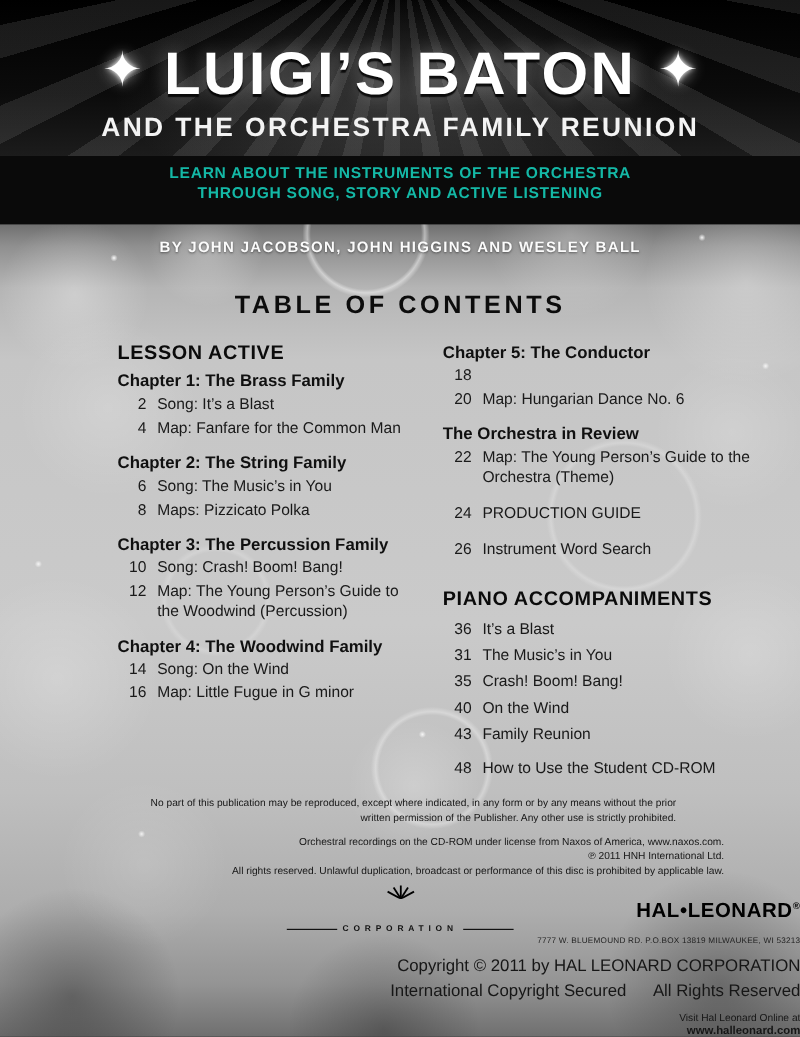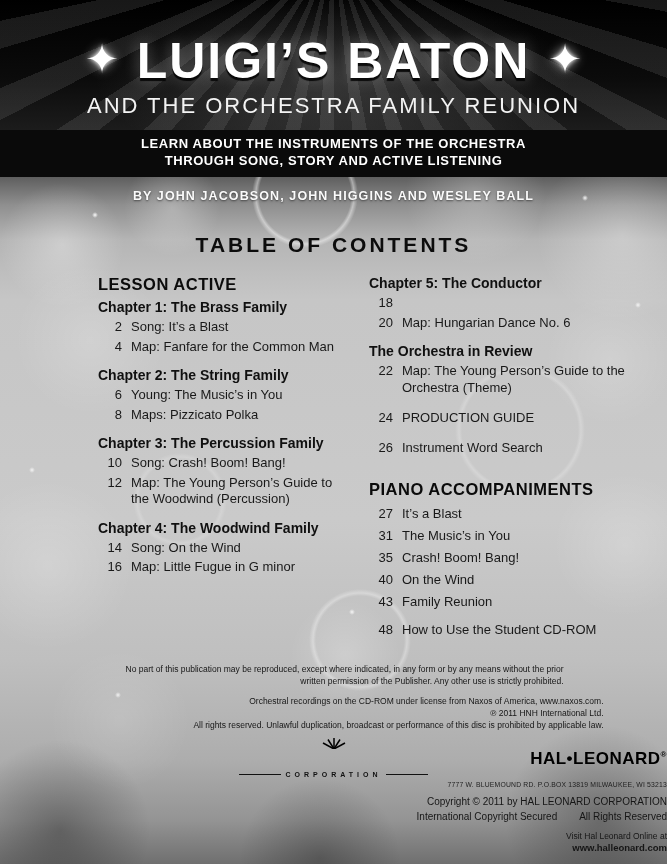--- a/index.html
+++ b/index.html
@@ -55,7 +55,7 @@
     text-shadow:0 0 12px rgba(255,255,255,.9), 0 0 4px #fff; transform:translateY(-3px); }
   .book-title { font-size:50px; font-weight:bold; letter-spacing:2px; color:#ffffff; line-height:.95;
     text-shadow:0 3px 1px rgba(0,0,0,.85), 0 0 16px rgba(255,255,255,.35); white-space:nowrap; }
-  .book-subtitle { margin-top:7px; font-size:22px; font-weight:normal; letter-spacing:2px; color:#f3f3f3; position:relative; white-space:nowrap; }
+  .book-subtitle { margin-top:7px; font-size:22px; font-weight:bold; letter-spacing:2px; color:#f3f3f3; position:relative; white-space:nowrap; }
 
   .tagline-band { background:#0a0a0a; color:#ffffff; text-align:center; font-weight:bold;
     font-size:13px; letter-spacing:.6px; line-height:1.38; padding:5px 0 7px; }

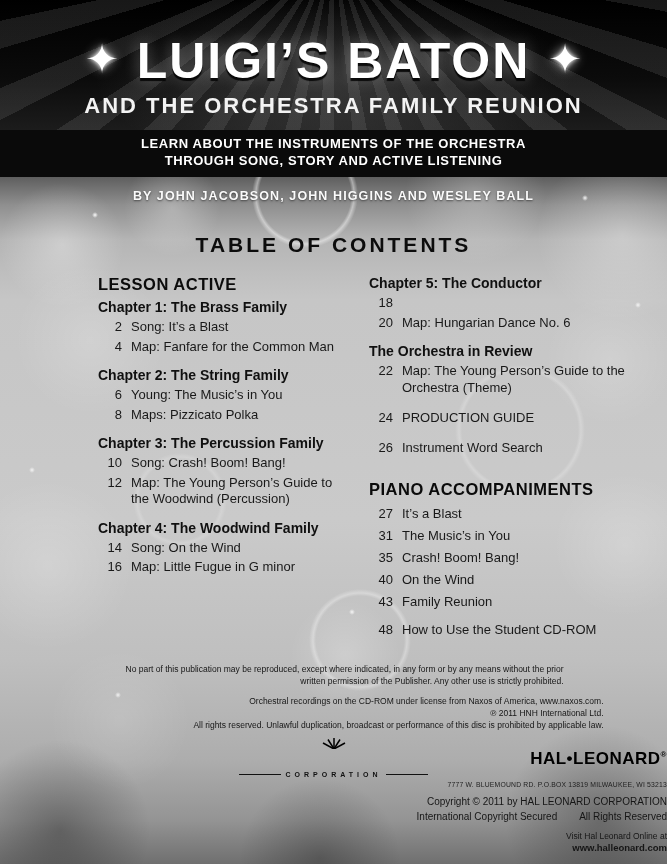--- a/index.html
+++ b/index.html
@@ -57,8 +57,8 @@
     text-shadow:0 3px 1px rgba(0,0,0,.85), 0 0 16px rgba(255,255,255,.35); white-space:nowrap; }
   .book-subtitle { margin-top:7px; font-size:22px; font-weight:bold; letter-spacing:2px; color:#f3f3f3; position:relative; white-space:nowrap; }
 
-  .tagline-band { background:#0a0a0a; color:#ffffff; text-align:center; font-weight:bold;
-    font-size:13px; letter-spacing:.6px; line-height:1.38; padding:5px 0 7px; }
+  .tagline-band { background:#0a0a0a; color:#14b8a6; text-align:center; font-weight:bold;
+    font-size:13px; letter-spacing:.6px; line-height:1.38; padding:5px 0 17px; }
 
   .byline { margin-top:12px; text-align:center; font-size:12.5px; font-weight:bold; letter-spacing:1.1px;
     color:#fbfbfb; text-shadow:0 1px 2px rgba(0,0,0,.5); }

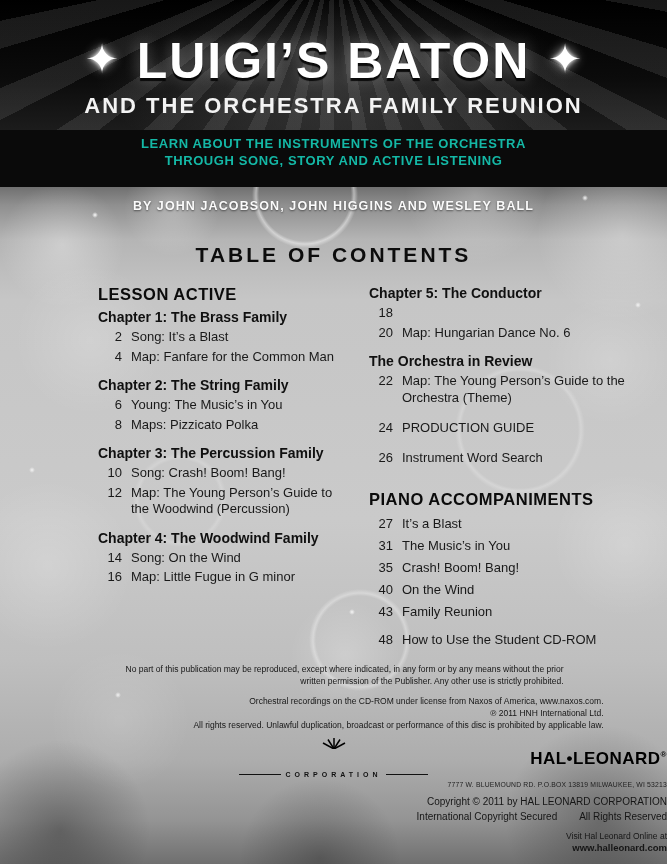--- a/index.html
+++ b/index.html
@@ -146,7 +146,7 @@
         <h4 class="group-heading">Chapter 2: The String Family</h4>
         <div class="entry">
           <span class="pg">6</span>
-          <span class="lbl">Young: The Music’s in You</span>
+          <span class="lbl">Song: The Music’s in You</span>
         </div>
         <div class="entry">
           <span class="pg">8</span>

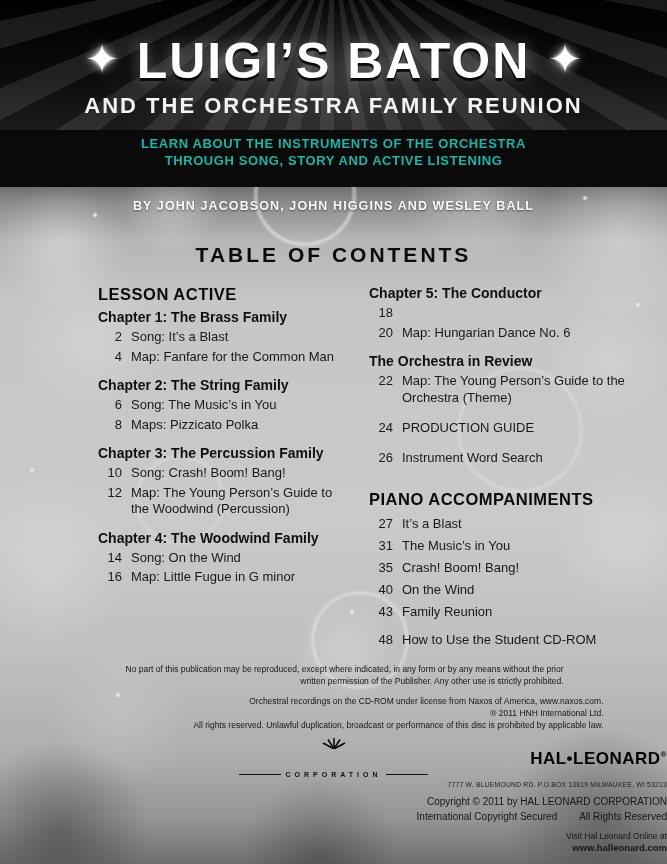--- a/index.html
+++ b/index.html
@@ -211,7 +211,7 @@
       <div class="piano-section">
         <h3 class="piano-title">PIANO ACCOMPANIMENTS</h3>
         <div class="entry">
-          <span class="pg">27</span>
+          <span class="pg">36</span>
           <span class="lbl">It’s a Blast</span>
         </div>
         <div class="entry">

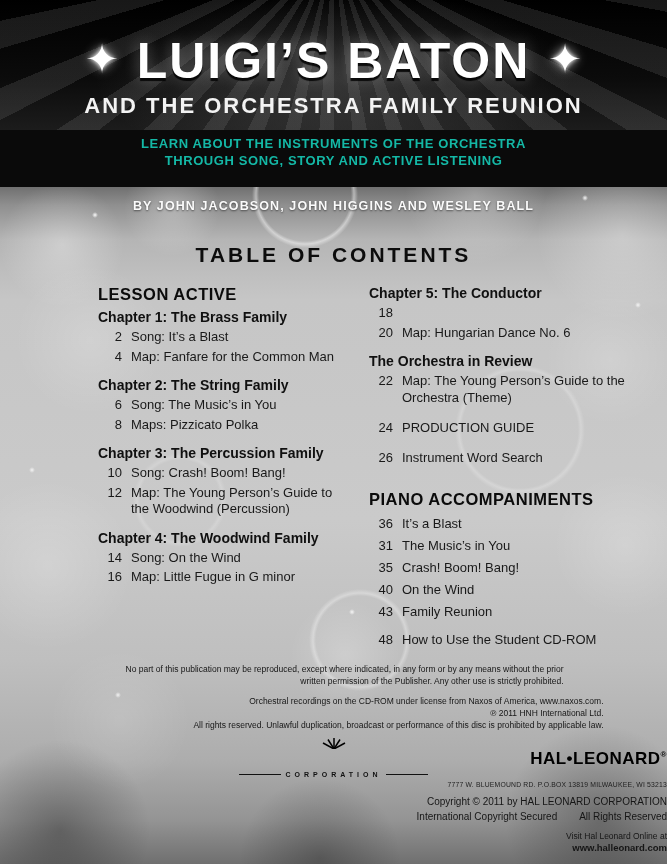--- a/index.html
+++ b/index.html
@@ -97,7 +97,7 @@
   .corp-rule { width:42px; height:1.5px; background:#111; }
   .logo-corp { font-size:7px; font-weight:bold; letter-spacing:4px; color:#111; }
   .address { font-size:6.8px; letter-spacing:.2px; margin-top:3px; color:#222; }
-  .copyright { margin-top:6px; font-size:10px; line-height:1.5; }
+  .copyright { margin-top:6px; font-size:14px; line-height:1.5; }
   .cr-gap { display:inline-block; width:22px; }
   .visit { margin-top:7px; font-size:8.5px; }
   .website { margin-top:1px; font-size:9.5px; font-weight:bold; }

